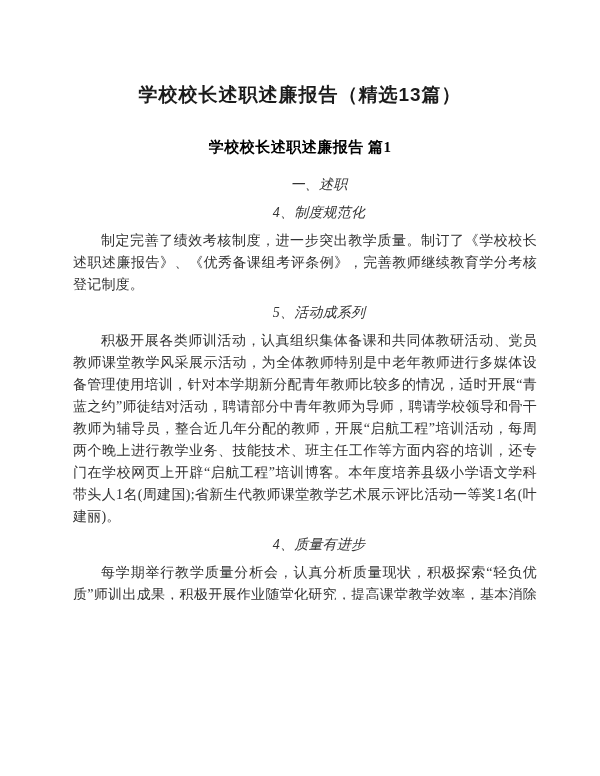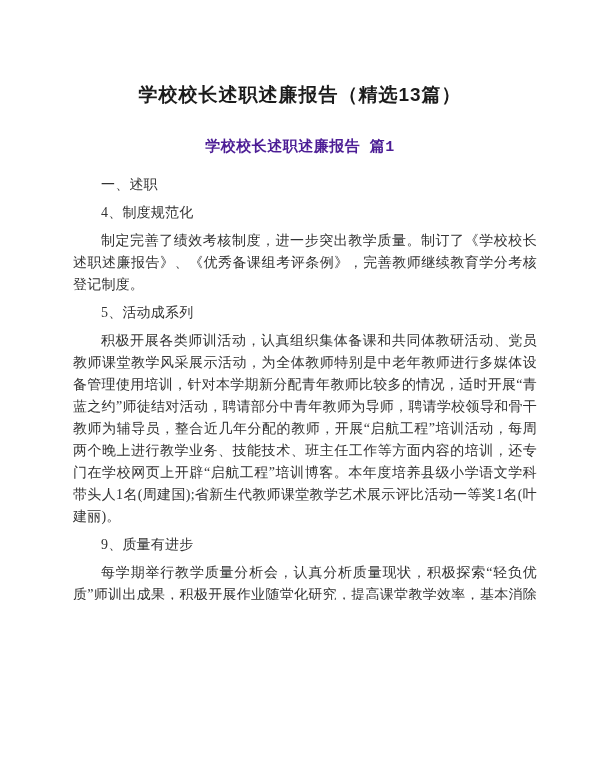--- a/index.html
+++ b/index.html
@@ -35,11 +35,11 @@
     left: 0;
     width: 600px;
     text-align: center;
-    font-family: Liberation Mono, monospace;
+    font-family: Liberation Serif, serif;
     font-weight: 700;
     font-size: 15px;
     line-height: 19px;
-    color: #4c1d95;
+    color: #000000;
     letter-spacing: 0.5px;
   }
   .content {

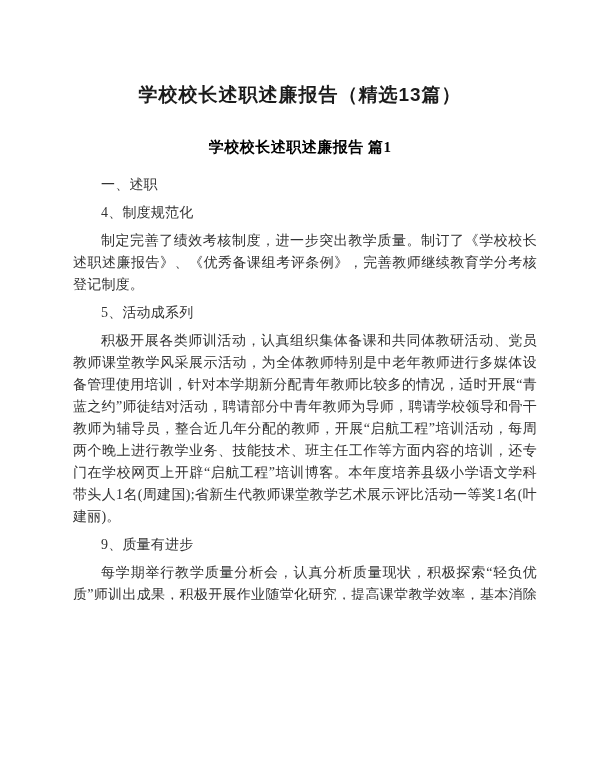--- a/index.html
+++ b/index.html
@@ -58,7 +58,8 @@
     text-indent: 2em;
   }
   .heading {
-    text-align: left;
+    text-align: center;
+    font-style: italic;
   }
   .page-number {
     position: absolute;

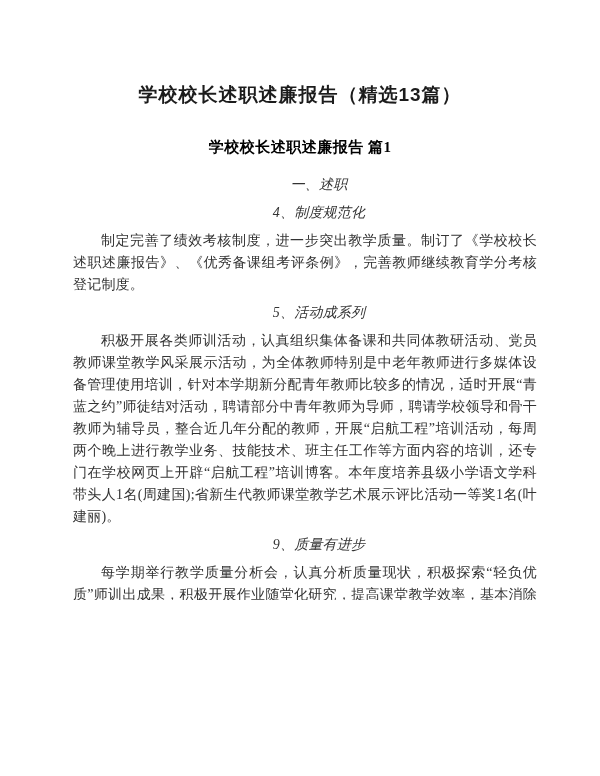--- a/index.html
+++ b/index.html
@@ -87,7 +87,7 @@
     <div class="block paragraph">制定完善了绩效考核制度，进一步突出教学质量。制订了《学校校长述职述廉报告》、《优秀备课组考评条例》，完善教师继续教育学分考核登记制度。</div>
     <div class="block heading">5、活动成系列</div>
     <div class="block paragraph">积极开展各类师训活动，认真组织集体备课和共同体教研活动、党员教师课堂教学风采展示活动，为全体教师特别是中老年教师进行多媒体设备管理使用培训，针对本学期新分配青年教师比较多的情况，适时开展“青蓝之约”师徒结对活动，聘请部分中青年教师为导师，聘请学校领导和骨干教师为辅导员，整合近几年分配的教师，开展“启航工程”培训活动，每周两个晚上进行教学业务、技能技术、班主任工作等方面内容的培训，还专门在学校网页上开辟“启航工程”培训博客。本年度培养县级小学语文学科带头人1名(周建国);省新生代教师课堂教学艺术展示评比活动一等奖1名(叶建丽)。</div>
-    <div class="block heading">9、质量有进步</div>
+    <div class="block heading">4、质量有进步</div>
     <div class="block paragraph">每学期举行教学质量分析会，认真分析质量现状，积极探索“轻负优质”师训出成果，积极开展作业随堂化研究，提高课堂教学效率，基本消除薄弱学科。从县教师发展中心抽测情况看，我校部分学科已处于全县上游。下半年，六年级学生李傲�� 获得县第二届小学生英语口语大赛二等奖，县趣味科学现场竞赛获得3个三等奖，领先于周边乡镇。</div>
   </div>
 

